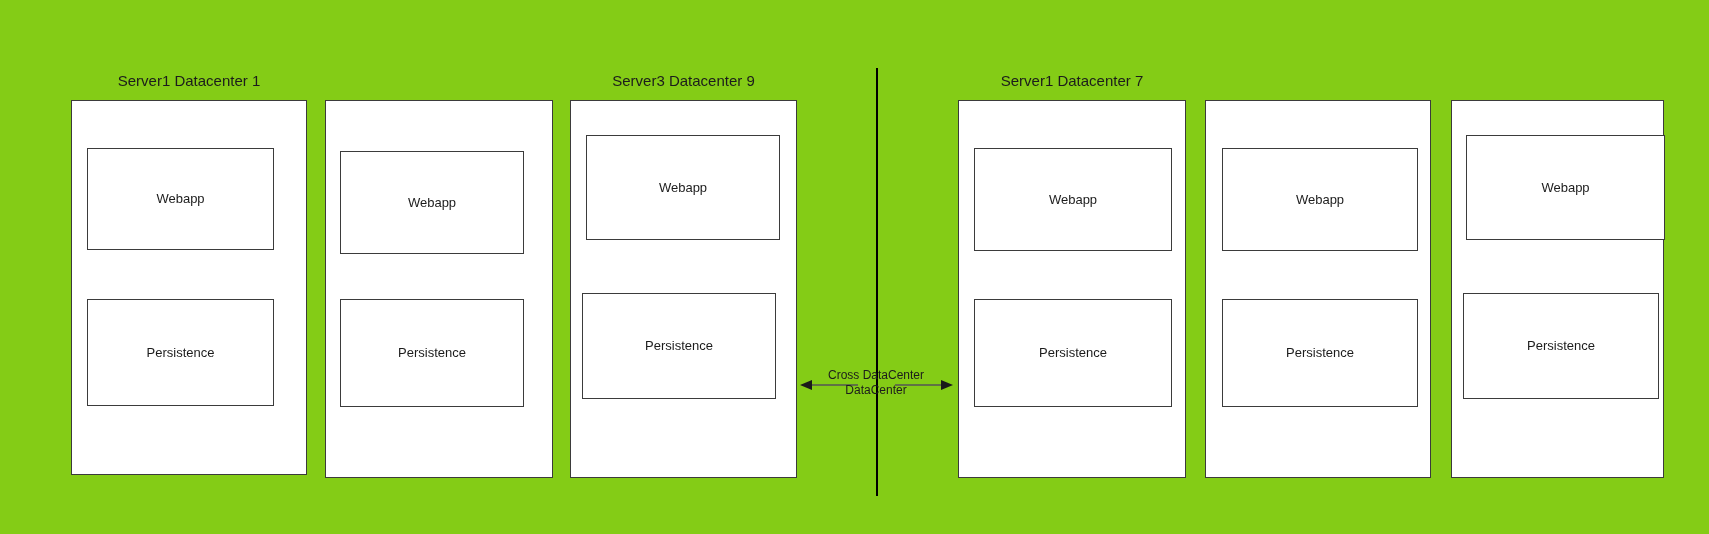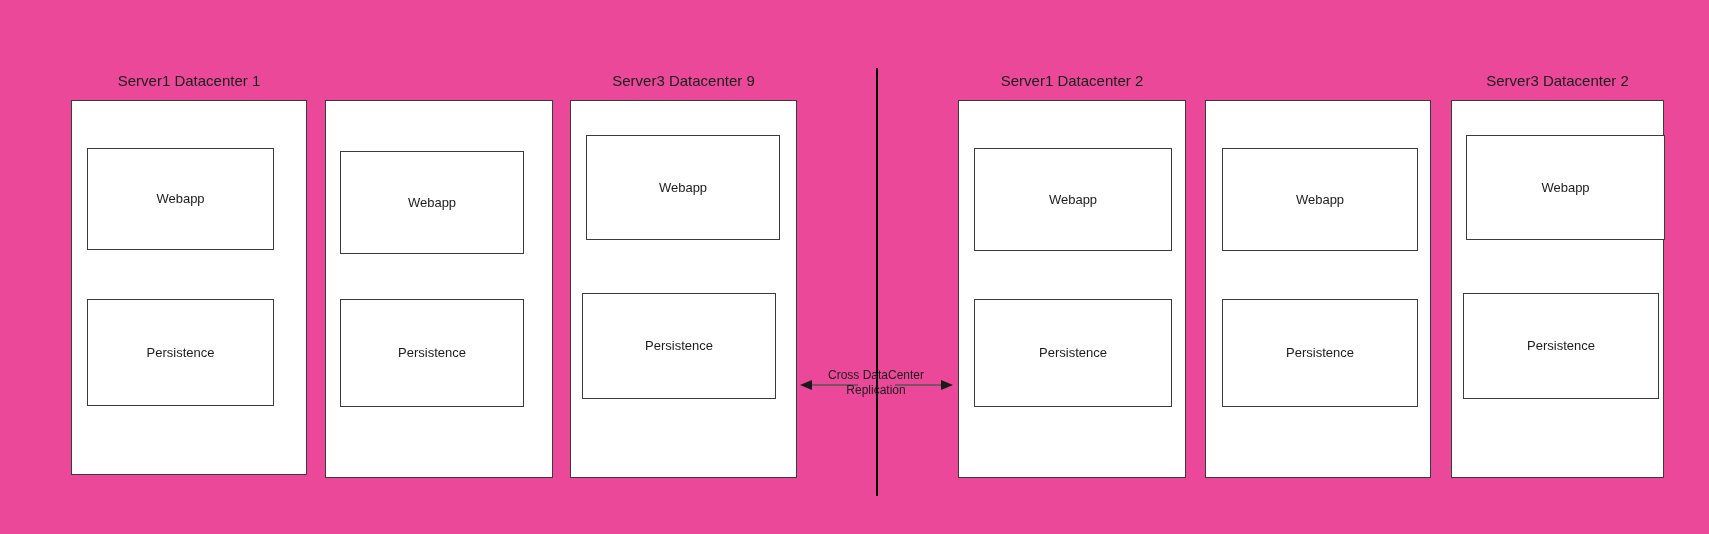--- a/index.html
+++ b/index.html
@@ -15,7 +15,7 @@
     position: relative;
     width: 1709px;
     height: 534px;
-    background: #ec4899;
+    background: #84cc16;
     overflow: hidden;
   }
 

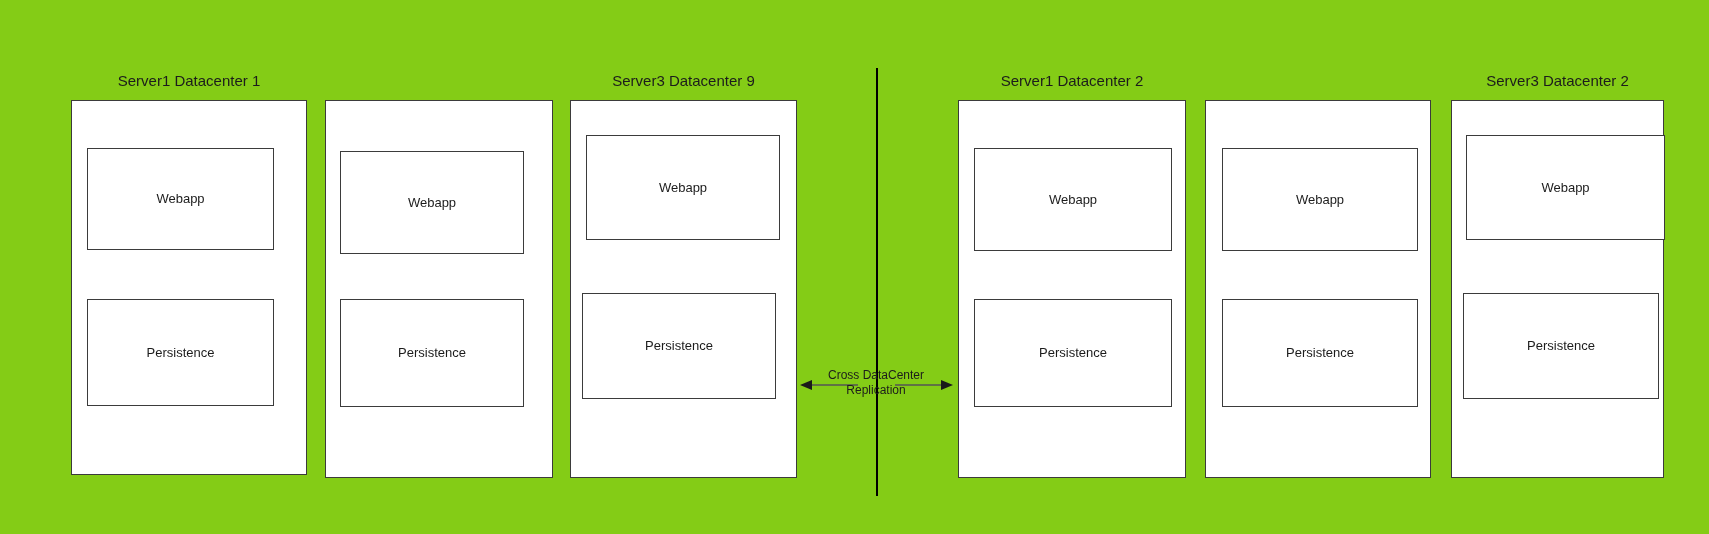--- a/index.html
+++ b/index.html
@@ -142,7 +142,7 @@
   </svg>
 
   <div class="server-group" style="left:958px; top:72px; width:228px; height:406px;">
-    <div class="server-label">Server1 Datacenter 2</div>
+    <div class="server-label">Server1 Datacenter 7</div>
     <div class="server-box">
       <div class="component-box" style="left:15px; top:47px; width:198px; height:103px;">
         <span class="component-label">Webapp</span>

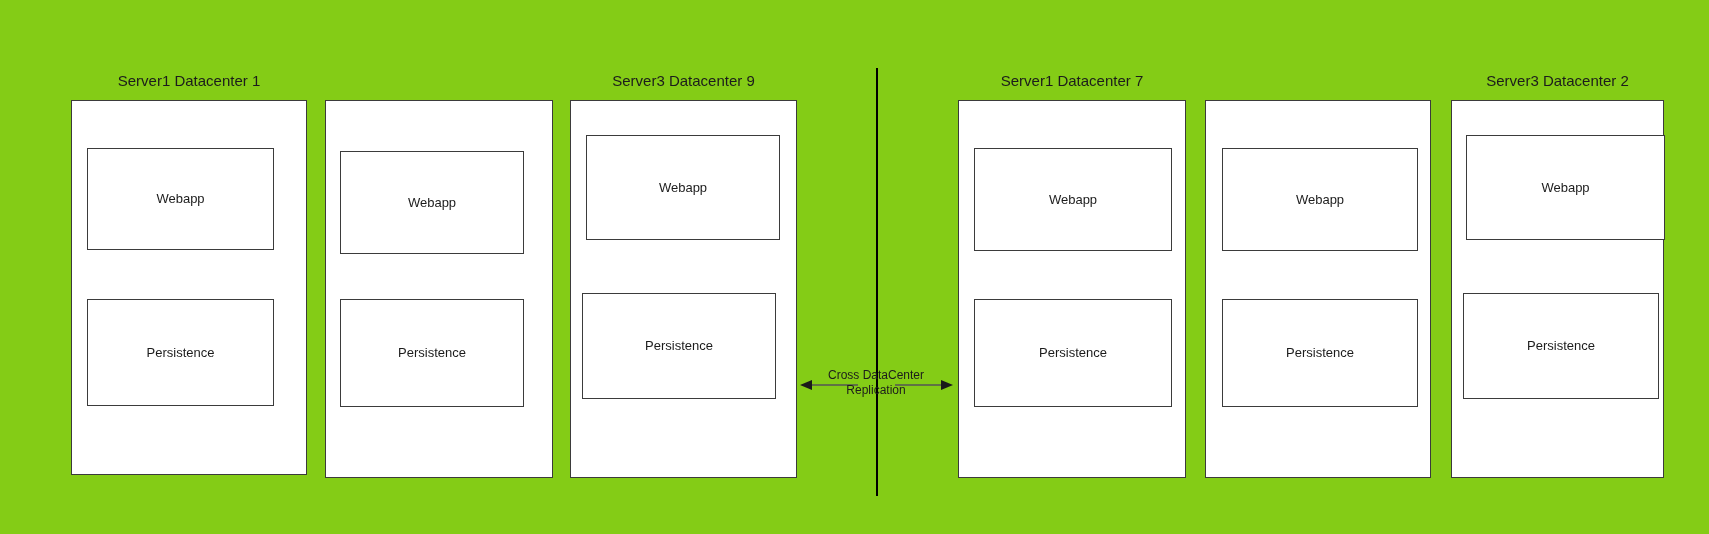--- a/index.html
+++ b/index.html
@@ -165,7 +165,6 @@
   </div>
 
   <div class="server-group" style="left:1451px; top:72px; width:213px; height:406px;">
-    <div class="server-label">Server3 Datacenter 2</div>
     <div class="server-box">
       <div class="component-box" style="left:14px; top:34px; width:199px; height:105px;">
         <span class="component-label">Webapp</span>

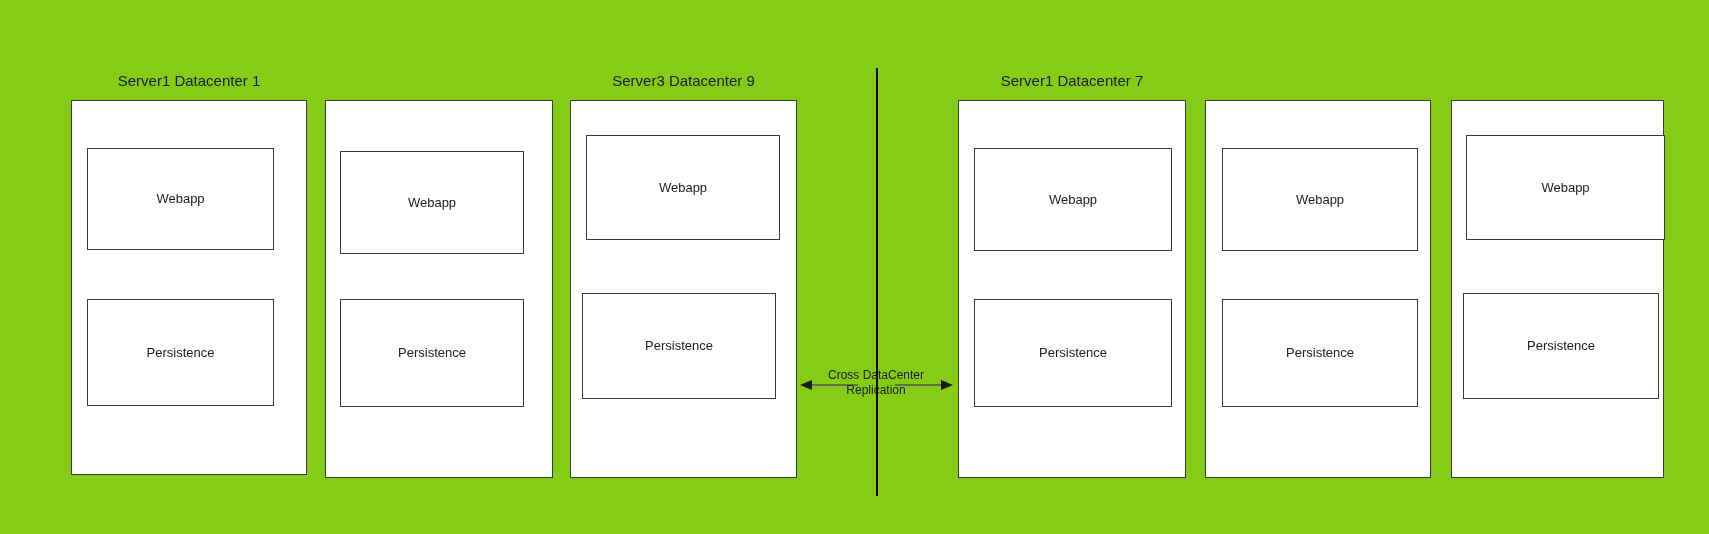--- a/index.html
+++ b/index.html
@@ -133,7 +133,7 @@
 
   <div class="replication-label" style="left:816px; top:368px; width:120px;">
     <div>Cross DataCenter</div>
-    <div>Replication</div>
+    <div>DataCenter</div>
   </div>
 
   <svg class="arrow-svg" style="left:893px; top:378px;" width="60" height="14" viewBox="0 0 60 14">

